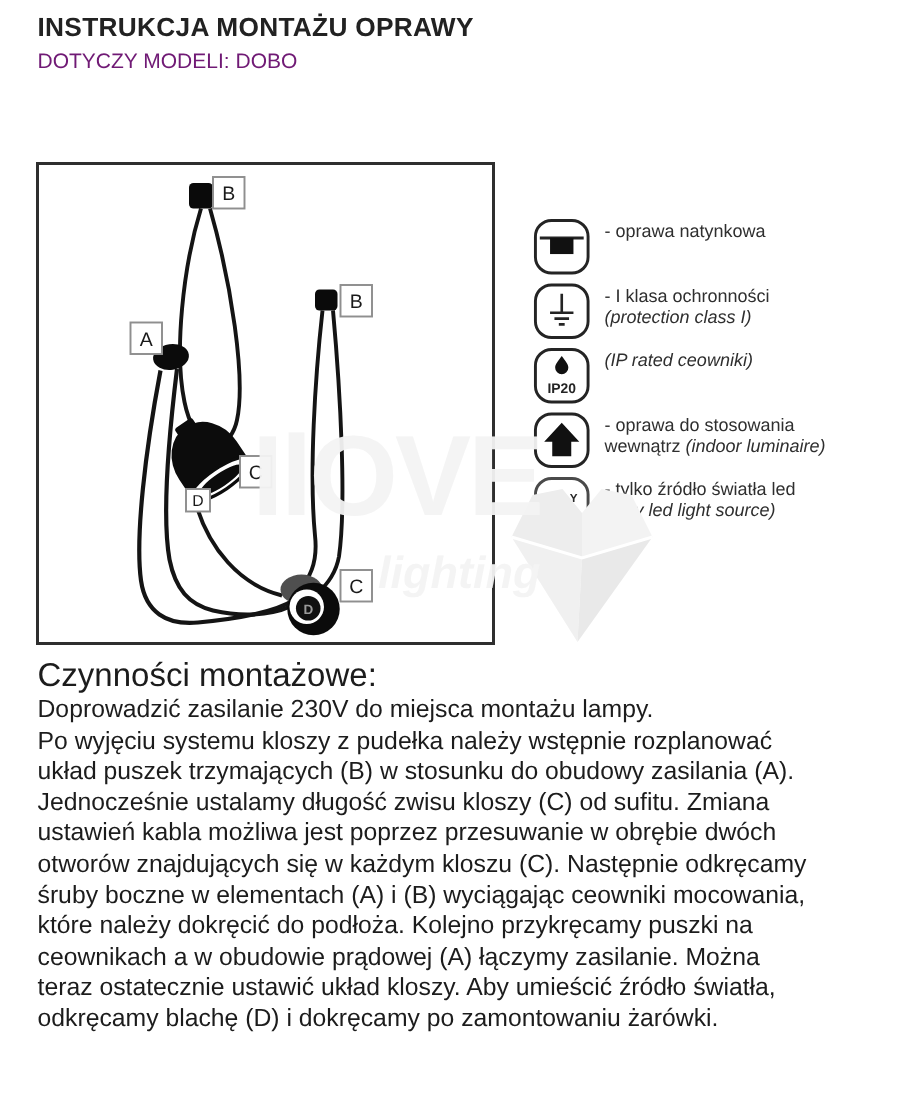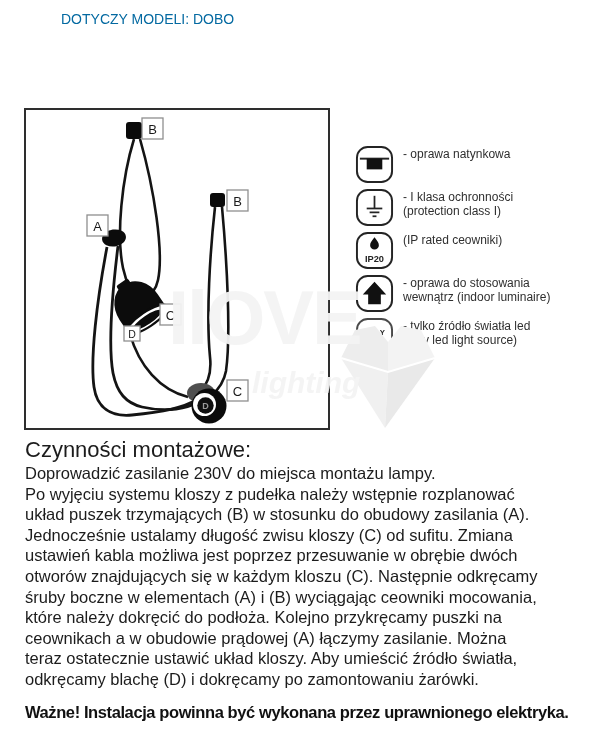--- a/index.html
+++ b/index.html
@@ -43,6 +43,7 @@
 <div class="page">
 
   <div class="hdr">
+    <h1 class="title">INSTRUKCJA MONTAŻU OPRAWY</h1>
     <div class="subtitle">DOTYCZY MODELI: DOBO</div>
   </div>
 

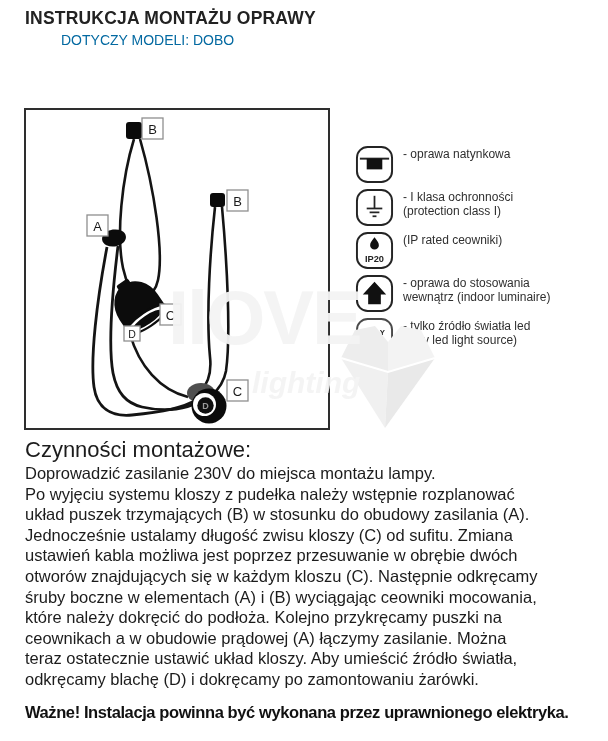--- a/index.html
+++ b/index.html
@@ -8,7 +8,7 @@
   
   .hdr{position:absolute;left:25px;top:8px;}
   .title{font-size:17.5px;font-weight:bold;letter-spacing:.2px;color:#222;margin:0;}
-  .subtitle{font-size:14px;color:#0369a1;margin-top:3px;margin-left:36px;}
+  .subtitle{font-size:14px;color:#701a75;margin-top:3px;}
   
   .diagram-box{position:absolute;left:24px;top:108px;width:306px;height:322px;
                border:2px solid #2e2e2e;box-sizing:border-box;background:#fff;}

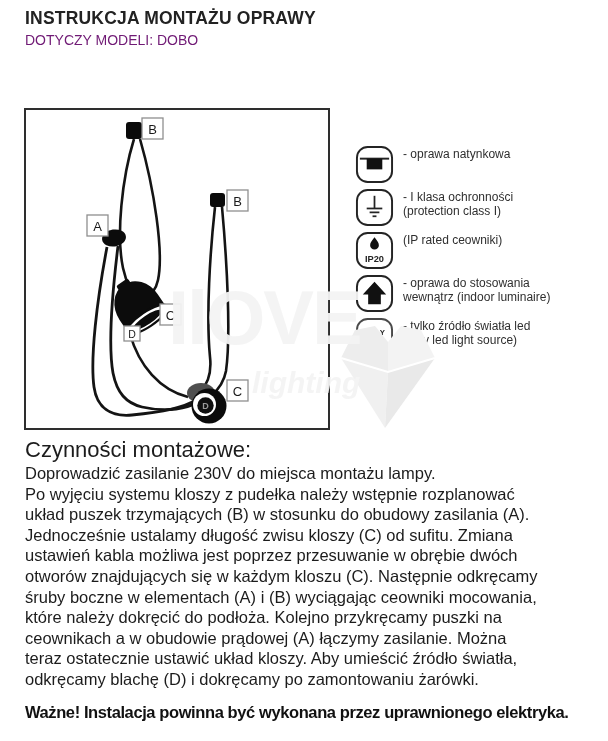--- a/index.html
+++ b/index.html
@@ -22,7 +22,7 @@
   .legend-row{position:absolute;left:355px;width:245px;}
   .legend-icon{position:absolute;left:0;top:0;width:39px;height:39px;}
   .legend-text{position:absolute;left:48px;top:3px;font-size:12px;line-height:13.5px;color:#2f2f2f;white-space:nowrap;}
-  .it{}
+  .it{font-style:italic;}
   
   .watermark{position:absolute;left:0;top:0;width:500px;height:741px;pointer-events:none;}
   .wm-main{position:absolute;left:168px;top:280px;font-size:76px;font-weight:bold;

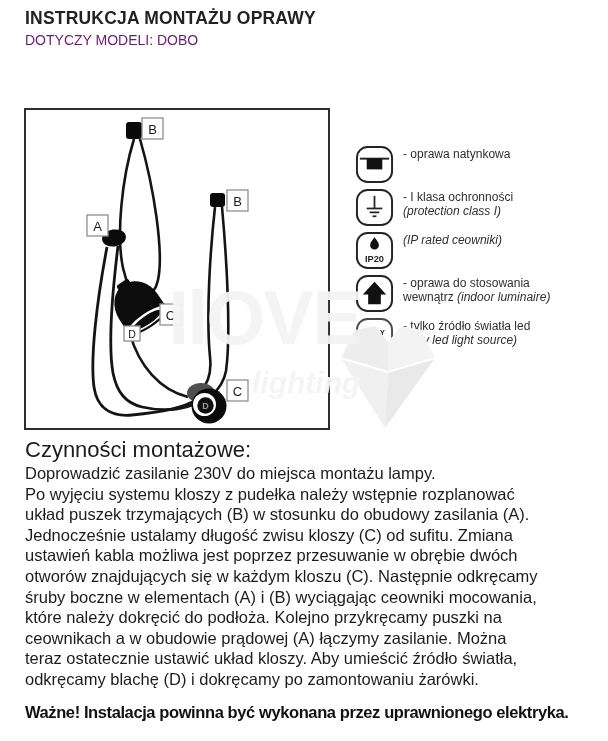--- a/index.html
+++ b/index.html
@@ -191,7 +191,6 @@
 ceownikach a w obudowie prądowej (A) łączymy zasilanie. Można
 teraz ostatecznie ustawić układ kloszy. Aby umieścić źródło światła,
 odkręcamy blachę (D) i dokręcamy po zamontowaniu żarówki.</p>
-  <p class="warning">Ważne! Instalacja powinna być wykonana przez uprawnionego elektryka.</p>
 
 </div>
 

